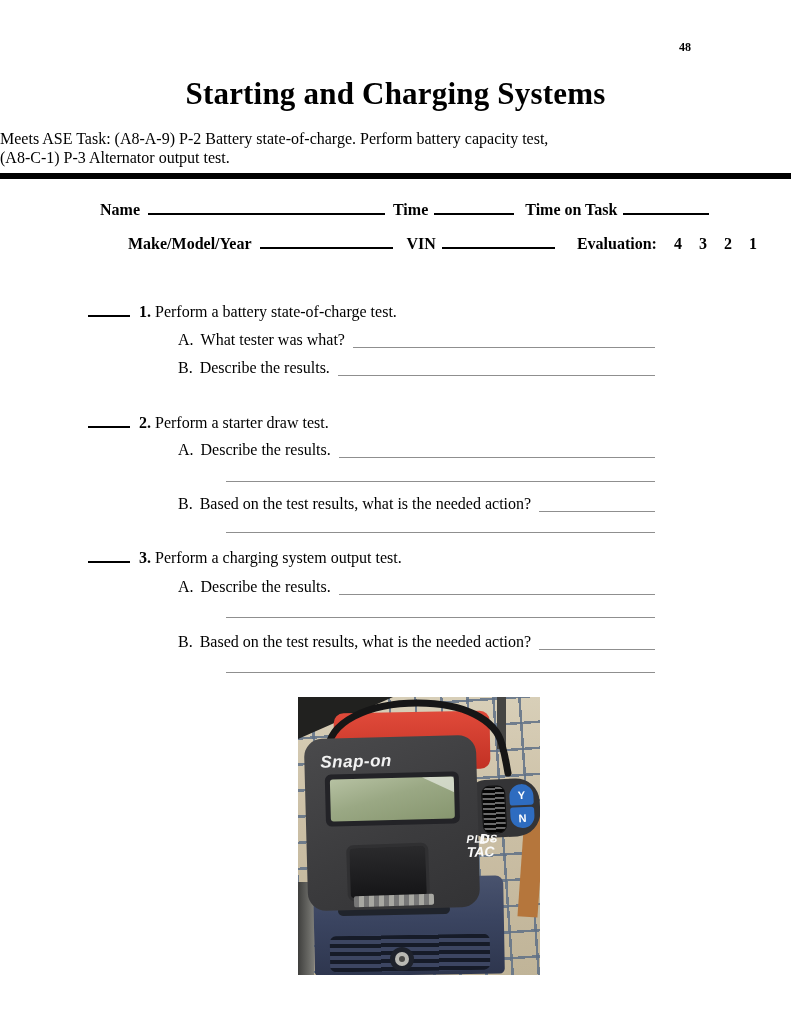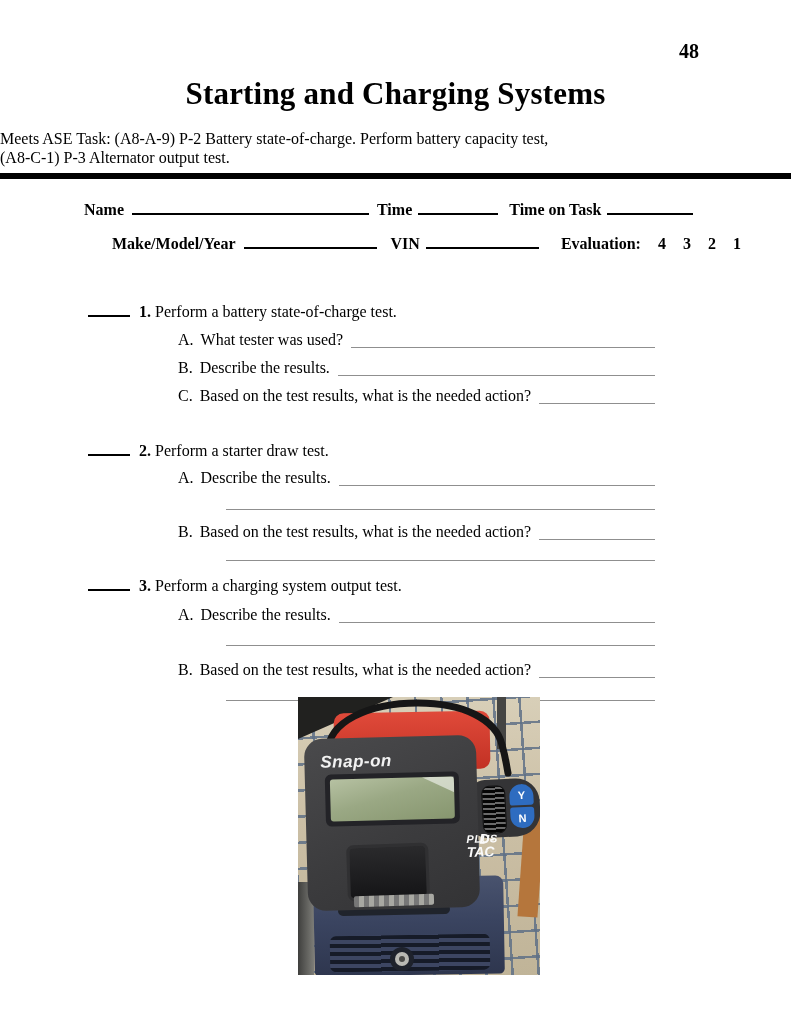--- a/index.html
+++ b/index.html
@@ -11,7 +11,7 @@
   .page{position:absolute;inset:0;}
 
   
-  .page-number{position:absolute;left:679px;top:40px;font-weight:bold;font-size:20px;}
+  .page-number{position:absolute;left:679px;top:40px;font-weight:bold;font-size:12px;}
   .doc-title{position:absolute;top:76px;left:0;width:100%;text-align:center;
     font-size:31px;font-weight:bold;margin:0;letter-spacing:.2px;}
   .subtitle{position:absolute;top:129px;left:0;width:100%;text-align:left;

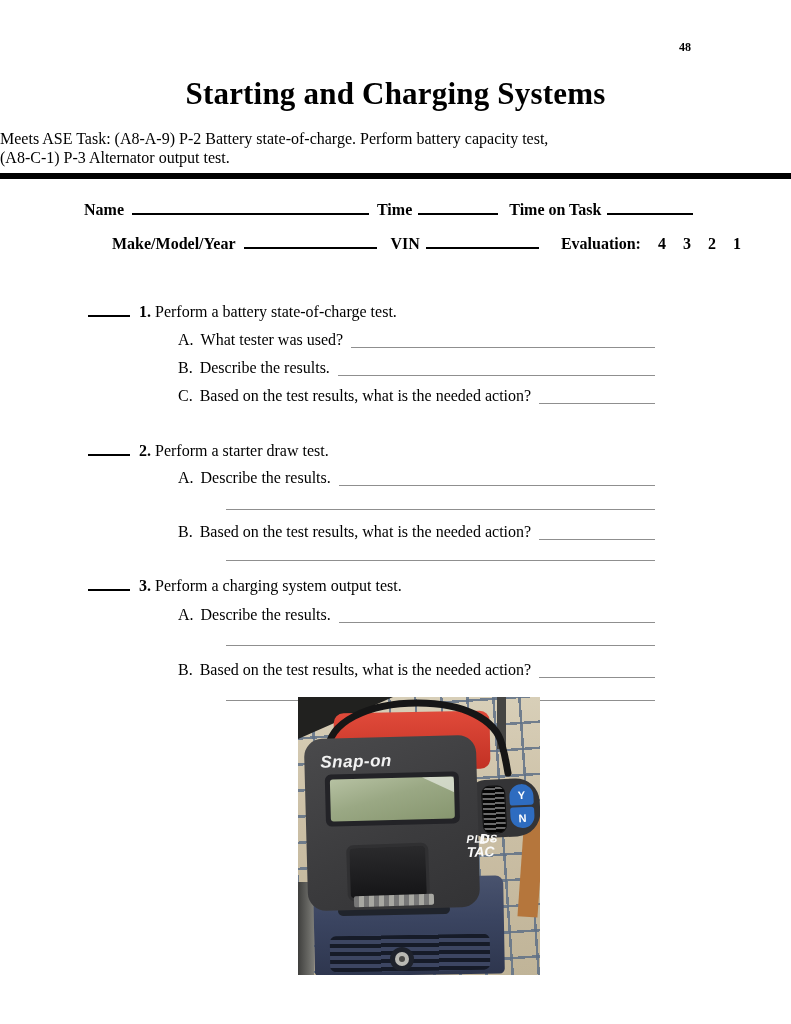--- a/index.html
+++ b/index.html
@@ -19,7 +19,7 @@
   .rule{position:absolute;top:173px;left:0;width:791px;height:6px;background:#000;}
 
   
-  .form-row{position:absolute;left:84px;font-size:16px;display:flex;align-items:baseline;white-space:nowrap;}
+  .form-row{position:absolute;left:100px;font-size:16px;display:flex;align-items:baseline;white-space:nowrap;}
   .form-row .lbl{font-weight:bold;}
   .uline{display:inline-block;border-bottom:2px solid #000;height:13px;}
   .row1{top:200px;}

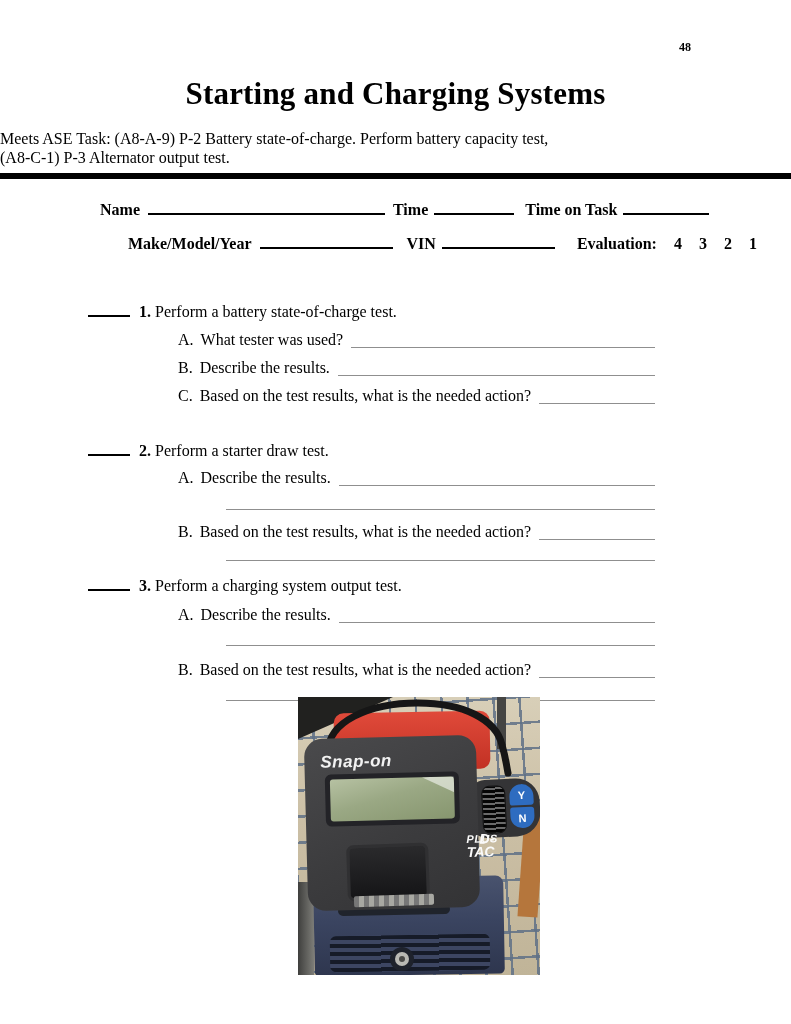--- a/index.html
+++ b/index.html
@@ -140,7 +140,7 @@
       <span class="t-text">Perform a battery state-of-charge test.</span>
     </div>
     <div class="sub mt8">
-      <span class="sub-label"><span class="sub-letter">A.</span><span>What tester was used?</span></span>
+      <span class="sub-label"><span class="sub-letter">A.</span><span>What tester was what?</span></span>
       <span class="ans-line"></span>
     </div>
     <div class="sub mt8">

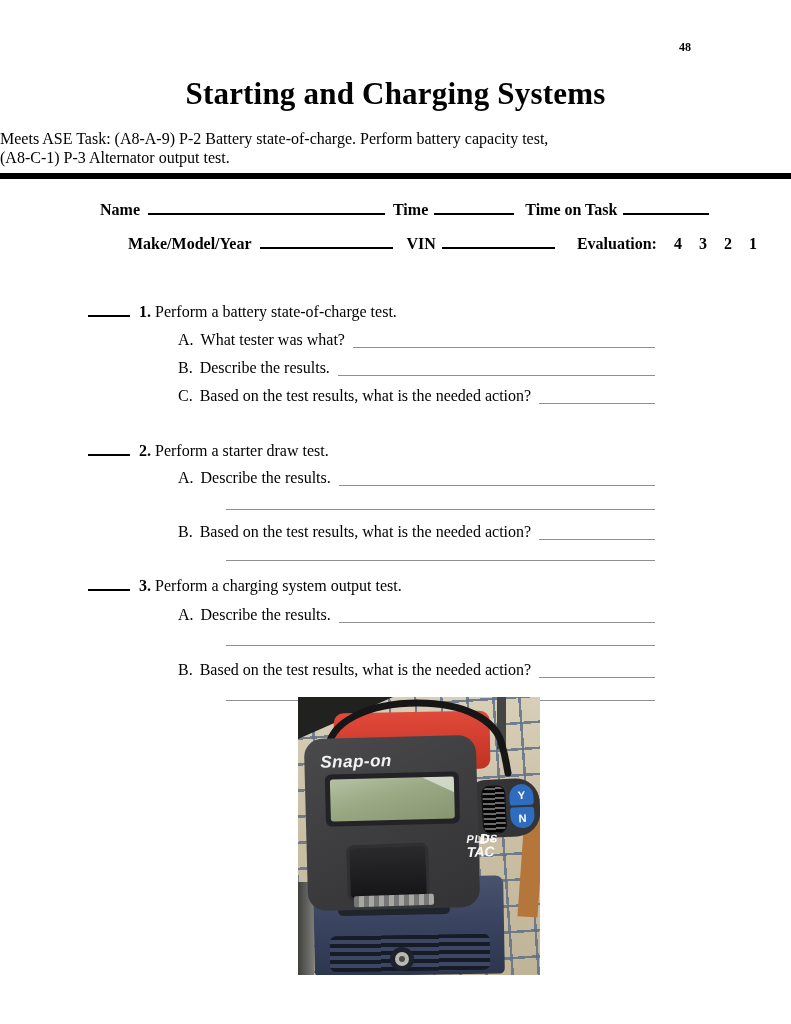--- a/index.html
+++ b/index.html
@@ -147,10 +147,6 @@
       <span class="sub-label"><span class="sub-letter">B.</span><span>Describe the results.</span></span>
       <span class="ans-line"></span>
     </div>
-    <div class="sub mt8">
-      <span class="sub-label"><span class="sub-letter">C.</span><span>Based on the test results, what is the needed action?</span></span>
-      <span class="ans-line"></span>
-    </div>
 
     <div class="t-head mt29">
       <span class="score-blank"></span><span class="t-num">2.</span>

